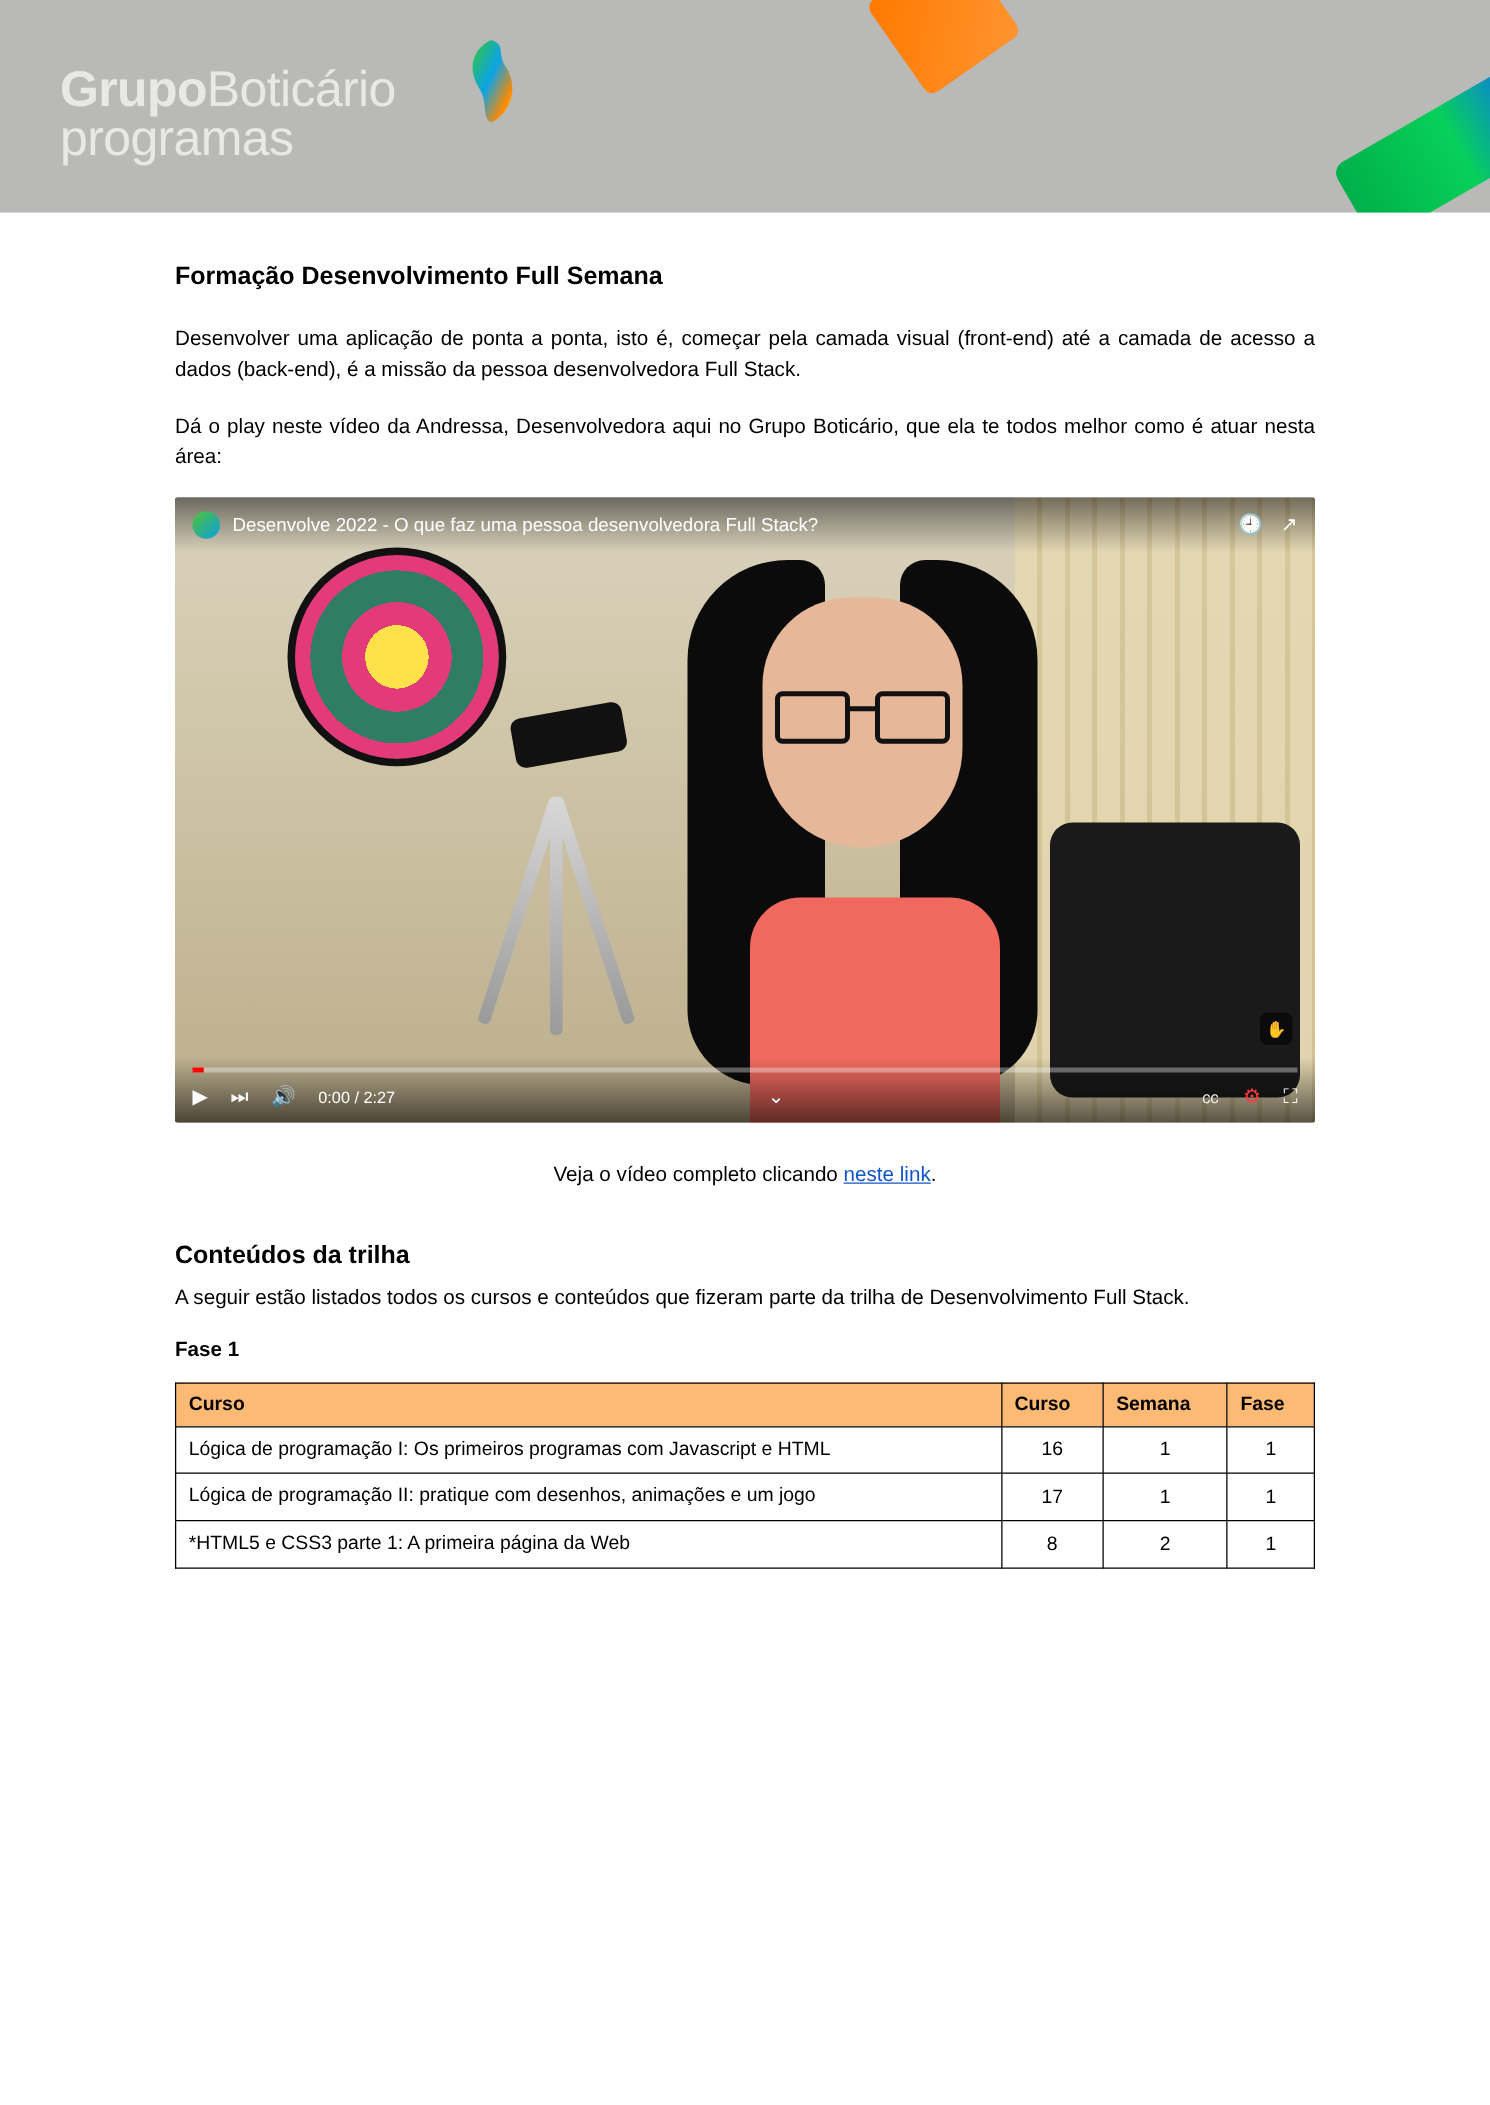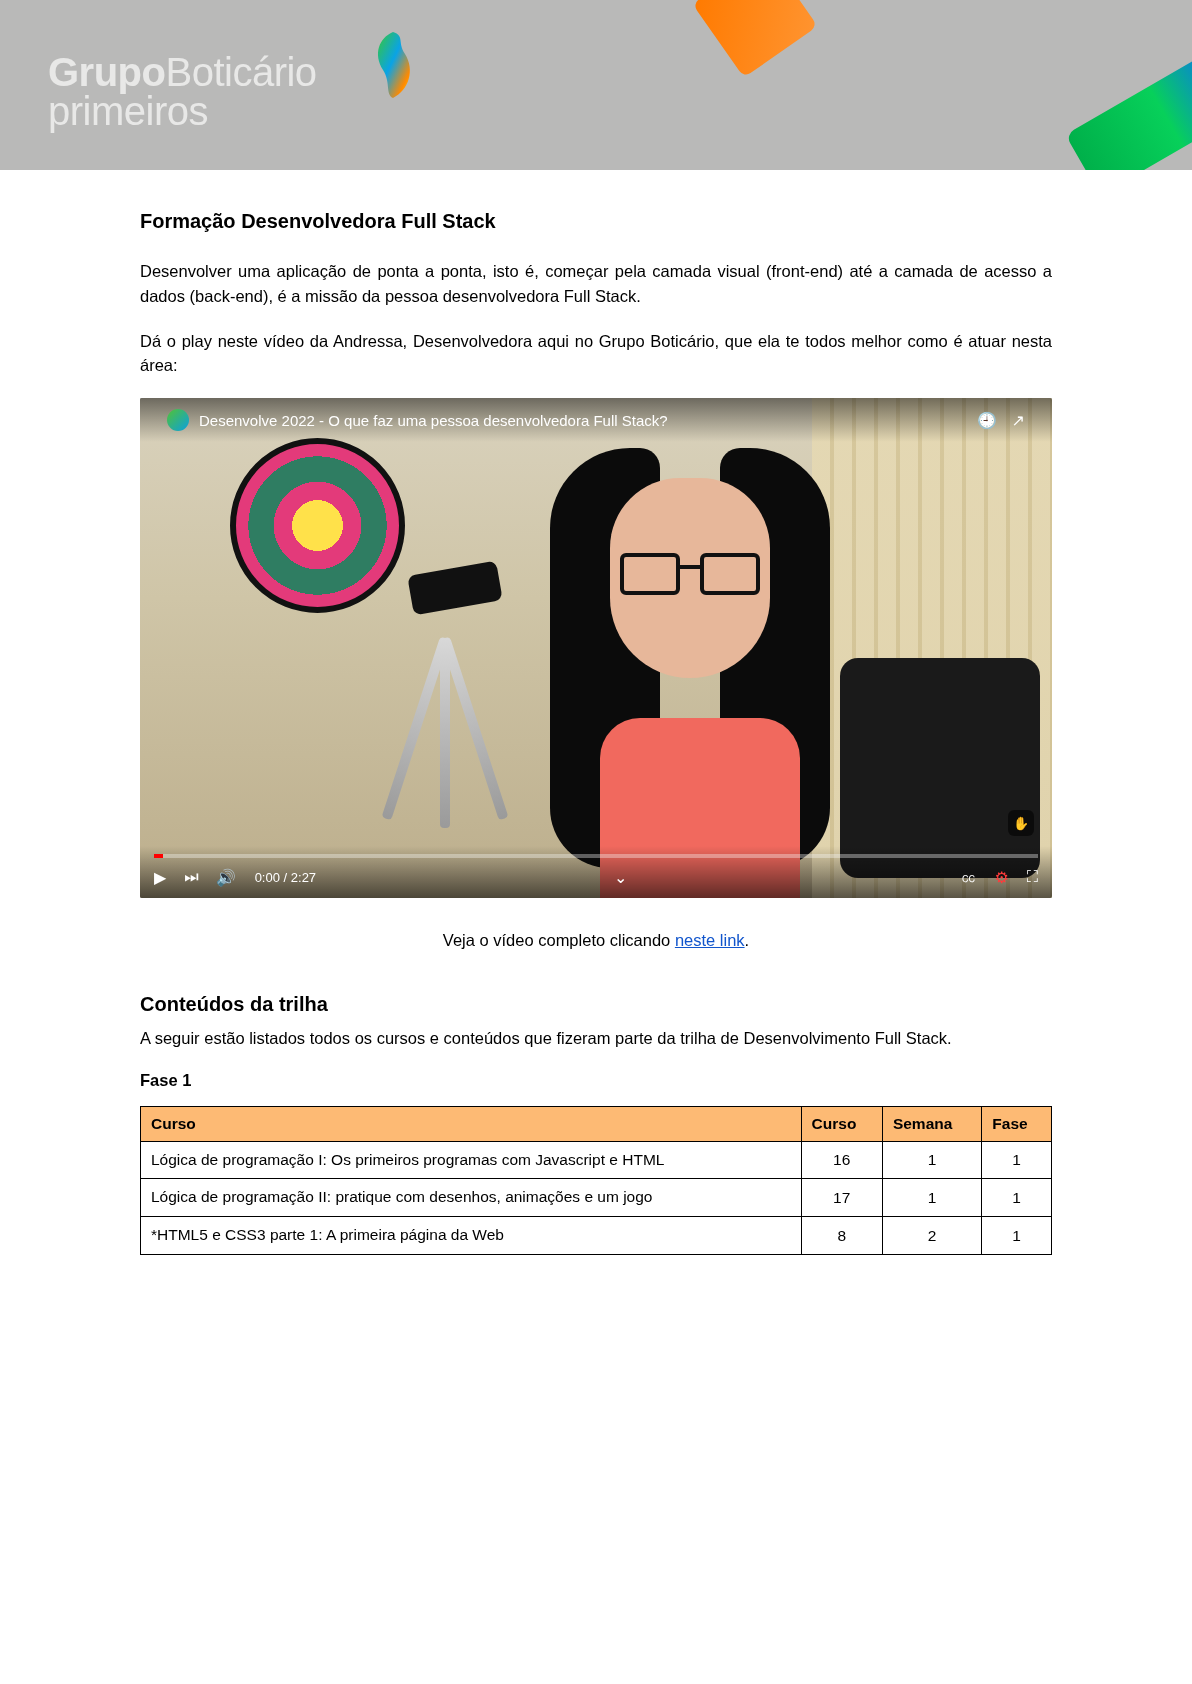--- a/index.html
+++ b/index.html
@@ -263,7 +263,7 @@
     <div class="brand-line1">
       <span>Grupo</span><span class="thin">Boticário</span>
     </div>
-    <div class="brand-line2">primeiros</div>
+    <div class="brand-line2">programas</div>
   </div>
   <div class="brand-icon">
     <svg viewBox="0 0 55 70" width="55" height="70">

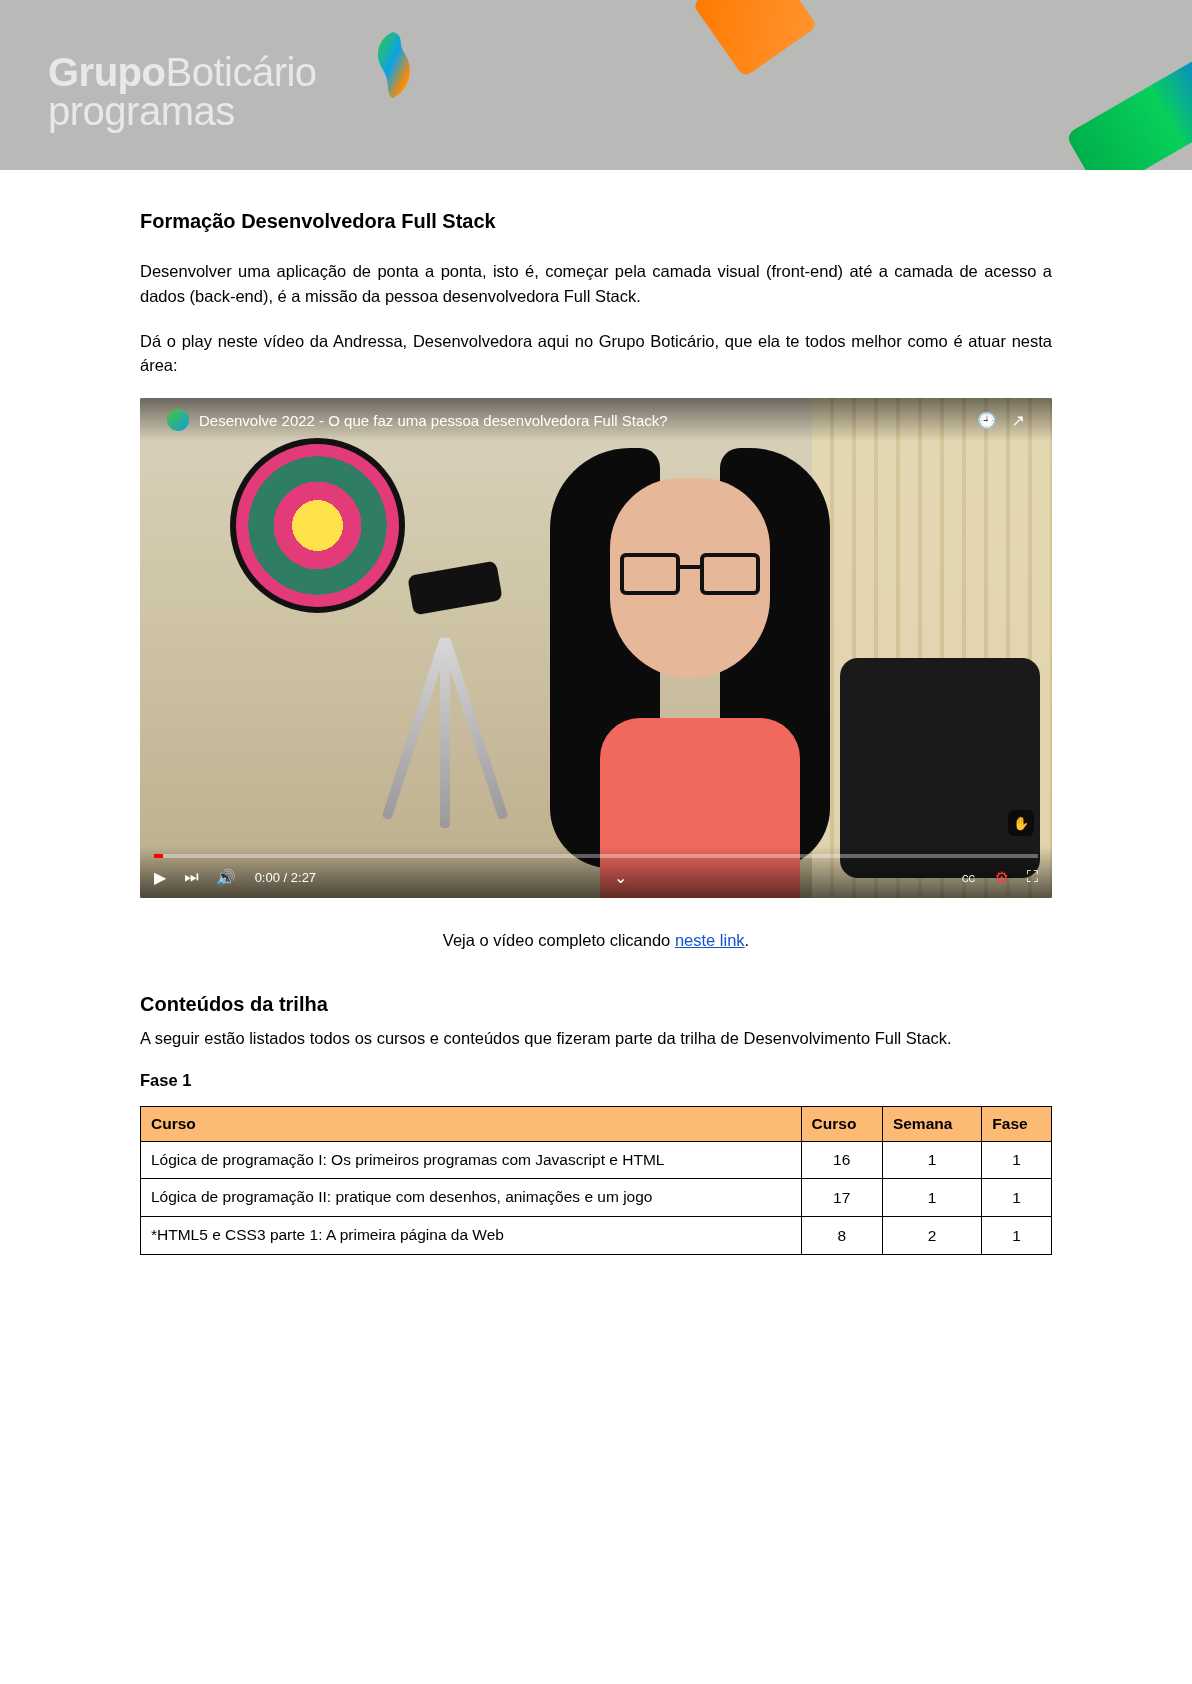--- a/index.html
+++ b/index.html
@@ -284,7 +284,7 @@
 
 <div class="content">
 
-  <h1 class="section-title">Formação Desenvolvedora Full Stack</h1>
+  <h1 class="section-title">Formação Desenvolvimento Full Semana</h1>
 
   <p class="body">Desenvolver uma aplicação de ponta a ponta, isto é, começar pela camada visual (front-end) até a camada de acesso a dados (back-end), é a missão da pessoa desenvolvedora Full Stack.</p>
   <p class="body">Dá o play neste vídeo da Andressa, Desenvolvedora aqui no Grupo Boticário, que ela te todos melhor como é atuar nesta área:</p>

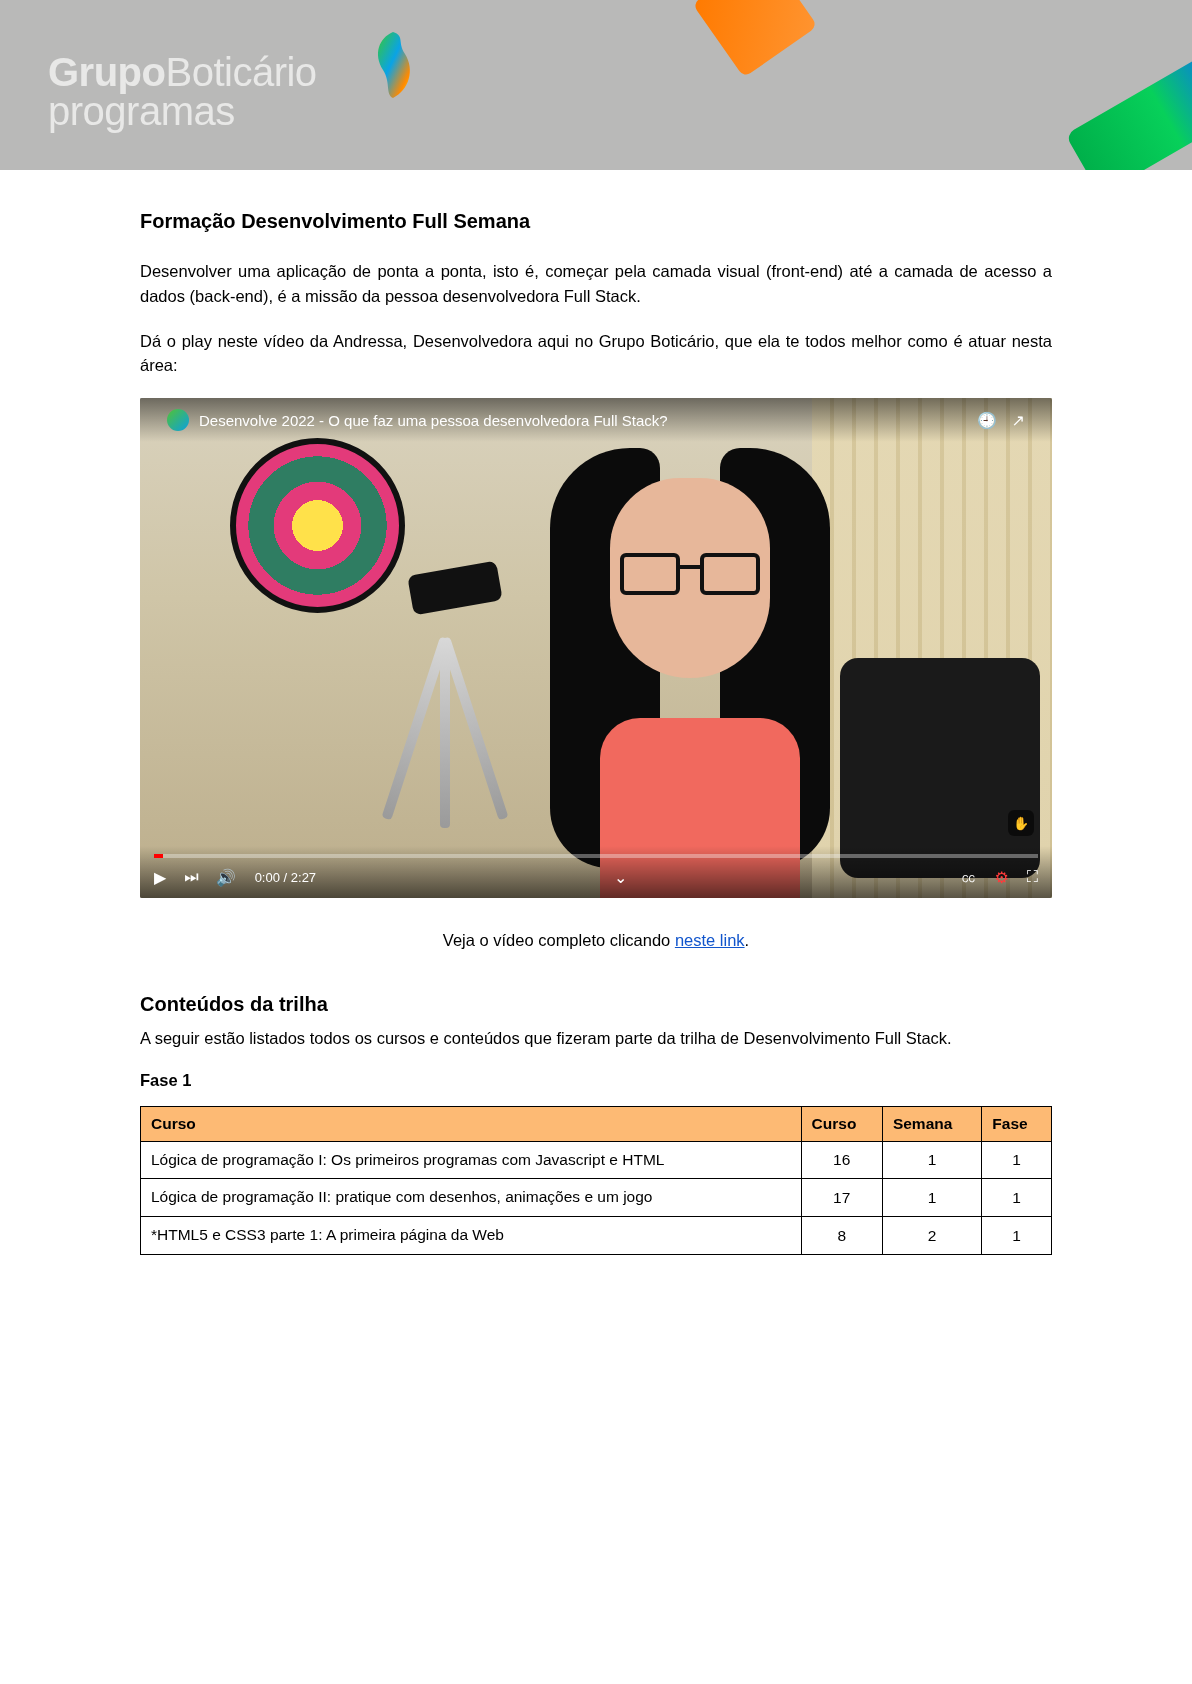--- a/index.html
+++ b/index.html
@@ -193,7 +193,7 @@
     background: linear-gradient(180deg, rgba(0,0,0,.5), rgba(0,0,0,0));
     display: flex;
     align-items: center;
-    padding: 0 27px;
+    padding: 0 14px;
     gap: 10px;
   }
   .vt-logo {

